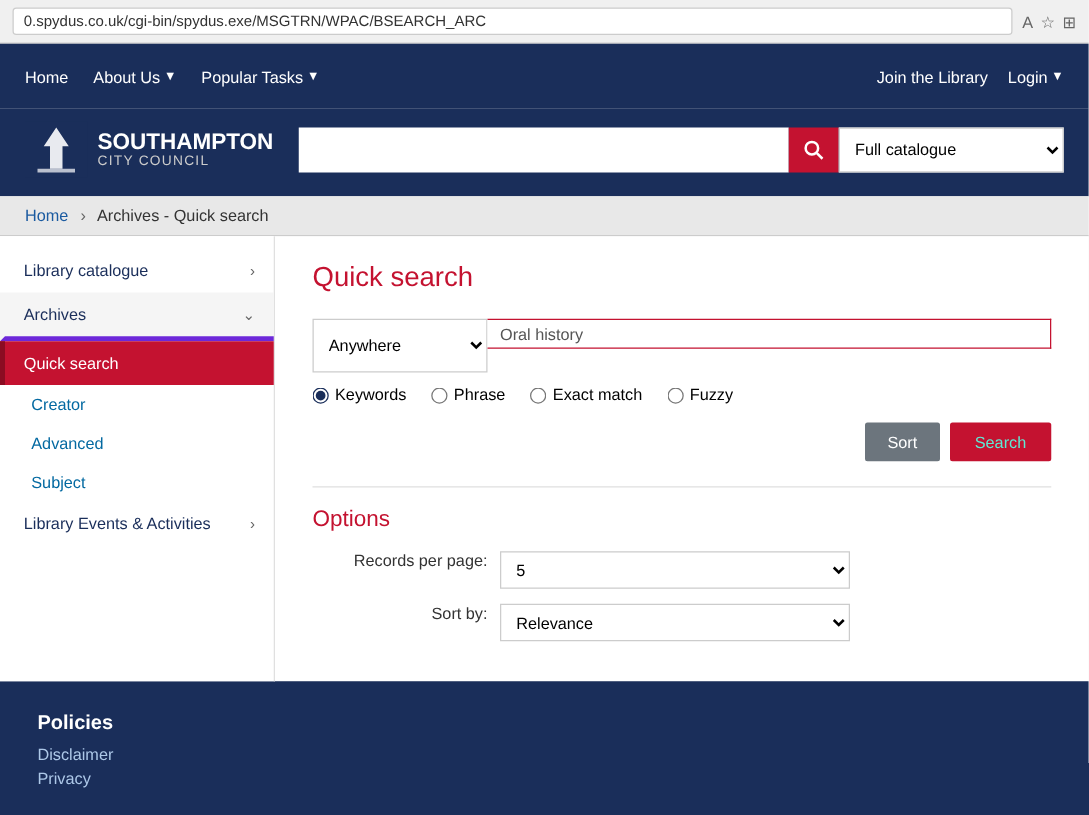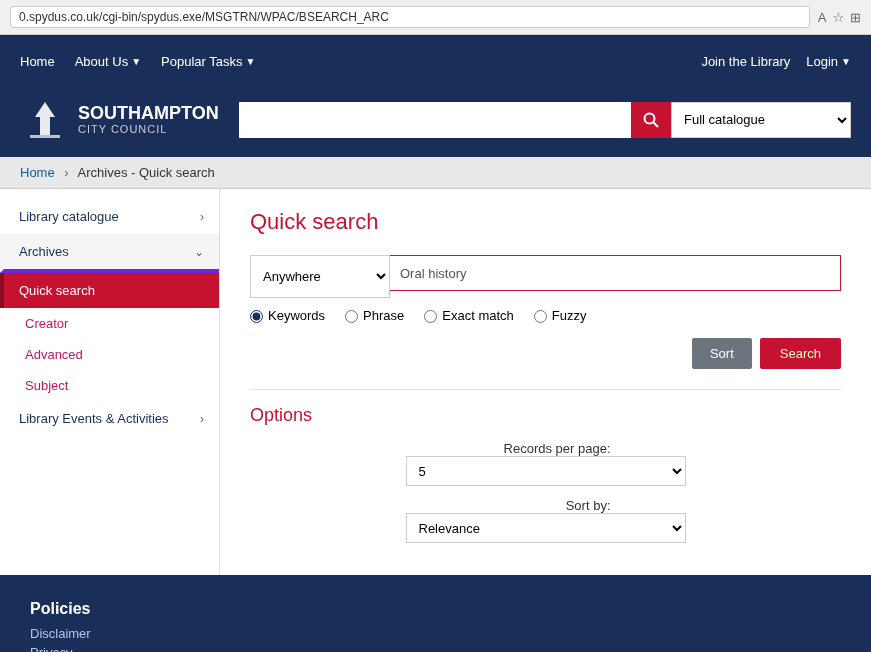--- a/index.html
+++ b/index.html
@@ -228,7 +228,7 @@
     }
     .query-input {
       flex: 1;
-      height: 36px;
+      height: 24px;
       border: 1px solid #c41230;
       border-left: none;
       padding: 0 10px;

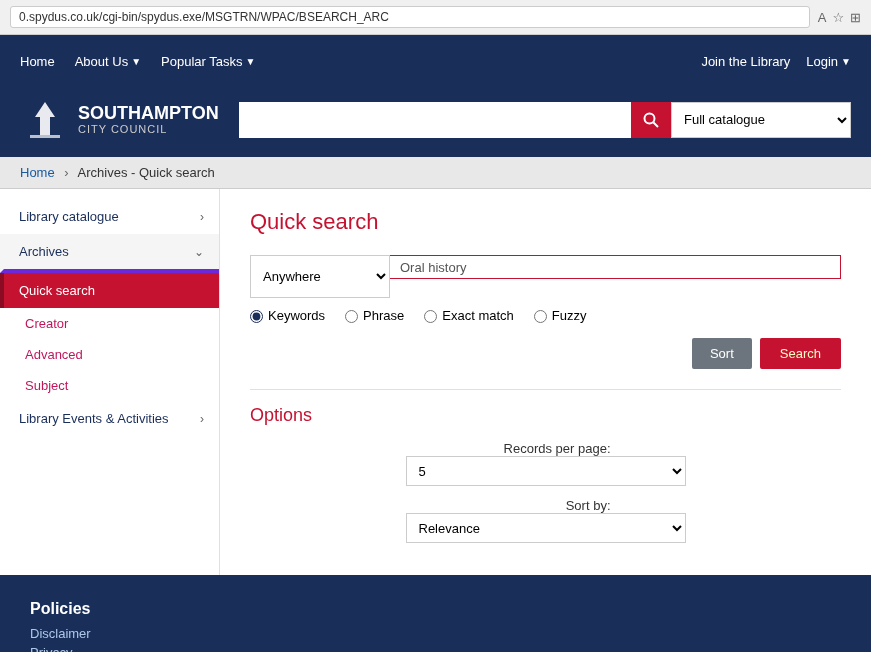--- a/index.html
+++ b/index.html
@@ -192,7 +192,7 @@
     .sidebar-sub {
       padding: 8px 15px 8px 25px;
       font-size: 13px;
-      color: #be185d;
+      color: #0369a1;
       cursor: pointer;
     }
 

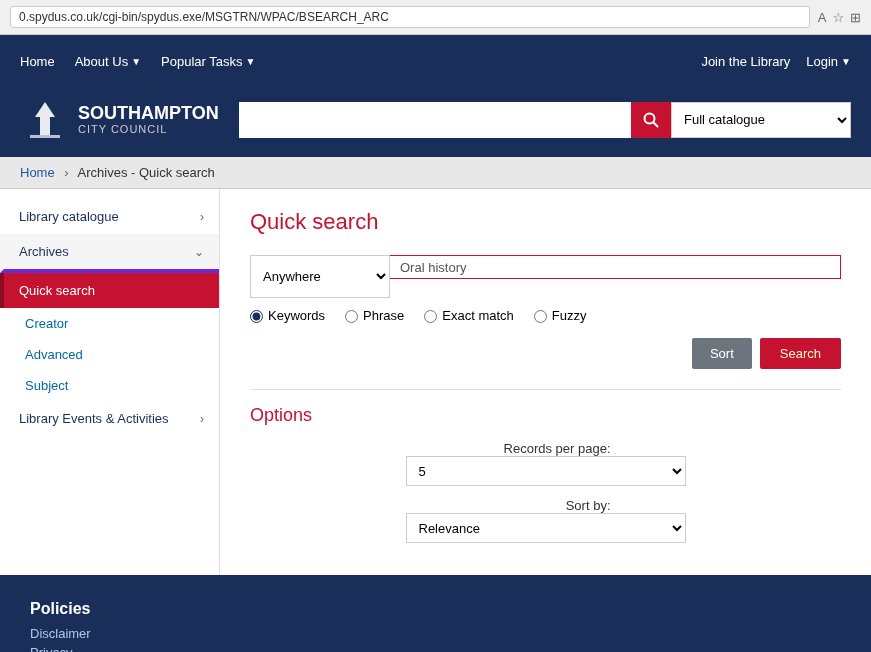--- a/index.html
+++ b/index.html
@@ -270,7 +270,7 @@
     }
     .btn-search {
       background: #c41230;
-      color: #fef9c3;
+      color: #5eead4;
       border: none;
       padding: 8px 20px;
       font-size: 13px;

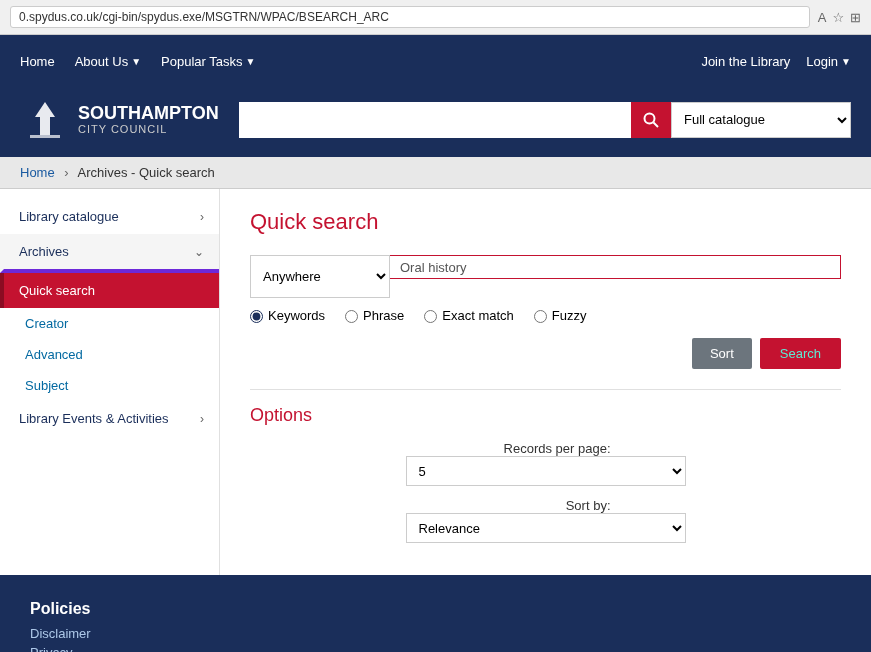--- a/index.html
+++ b/index.html
@@ -289,9 +289,7 @@
     }
     .options-row {
       display: flex;
-      align-items: center;
       margin-bottom: 12px;
-      flex-direction: column;
     }
     .options-label {
       text-align: right;

